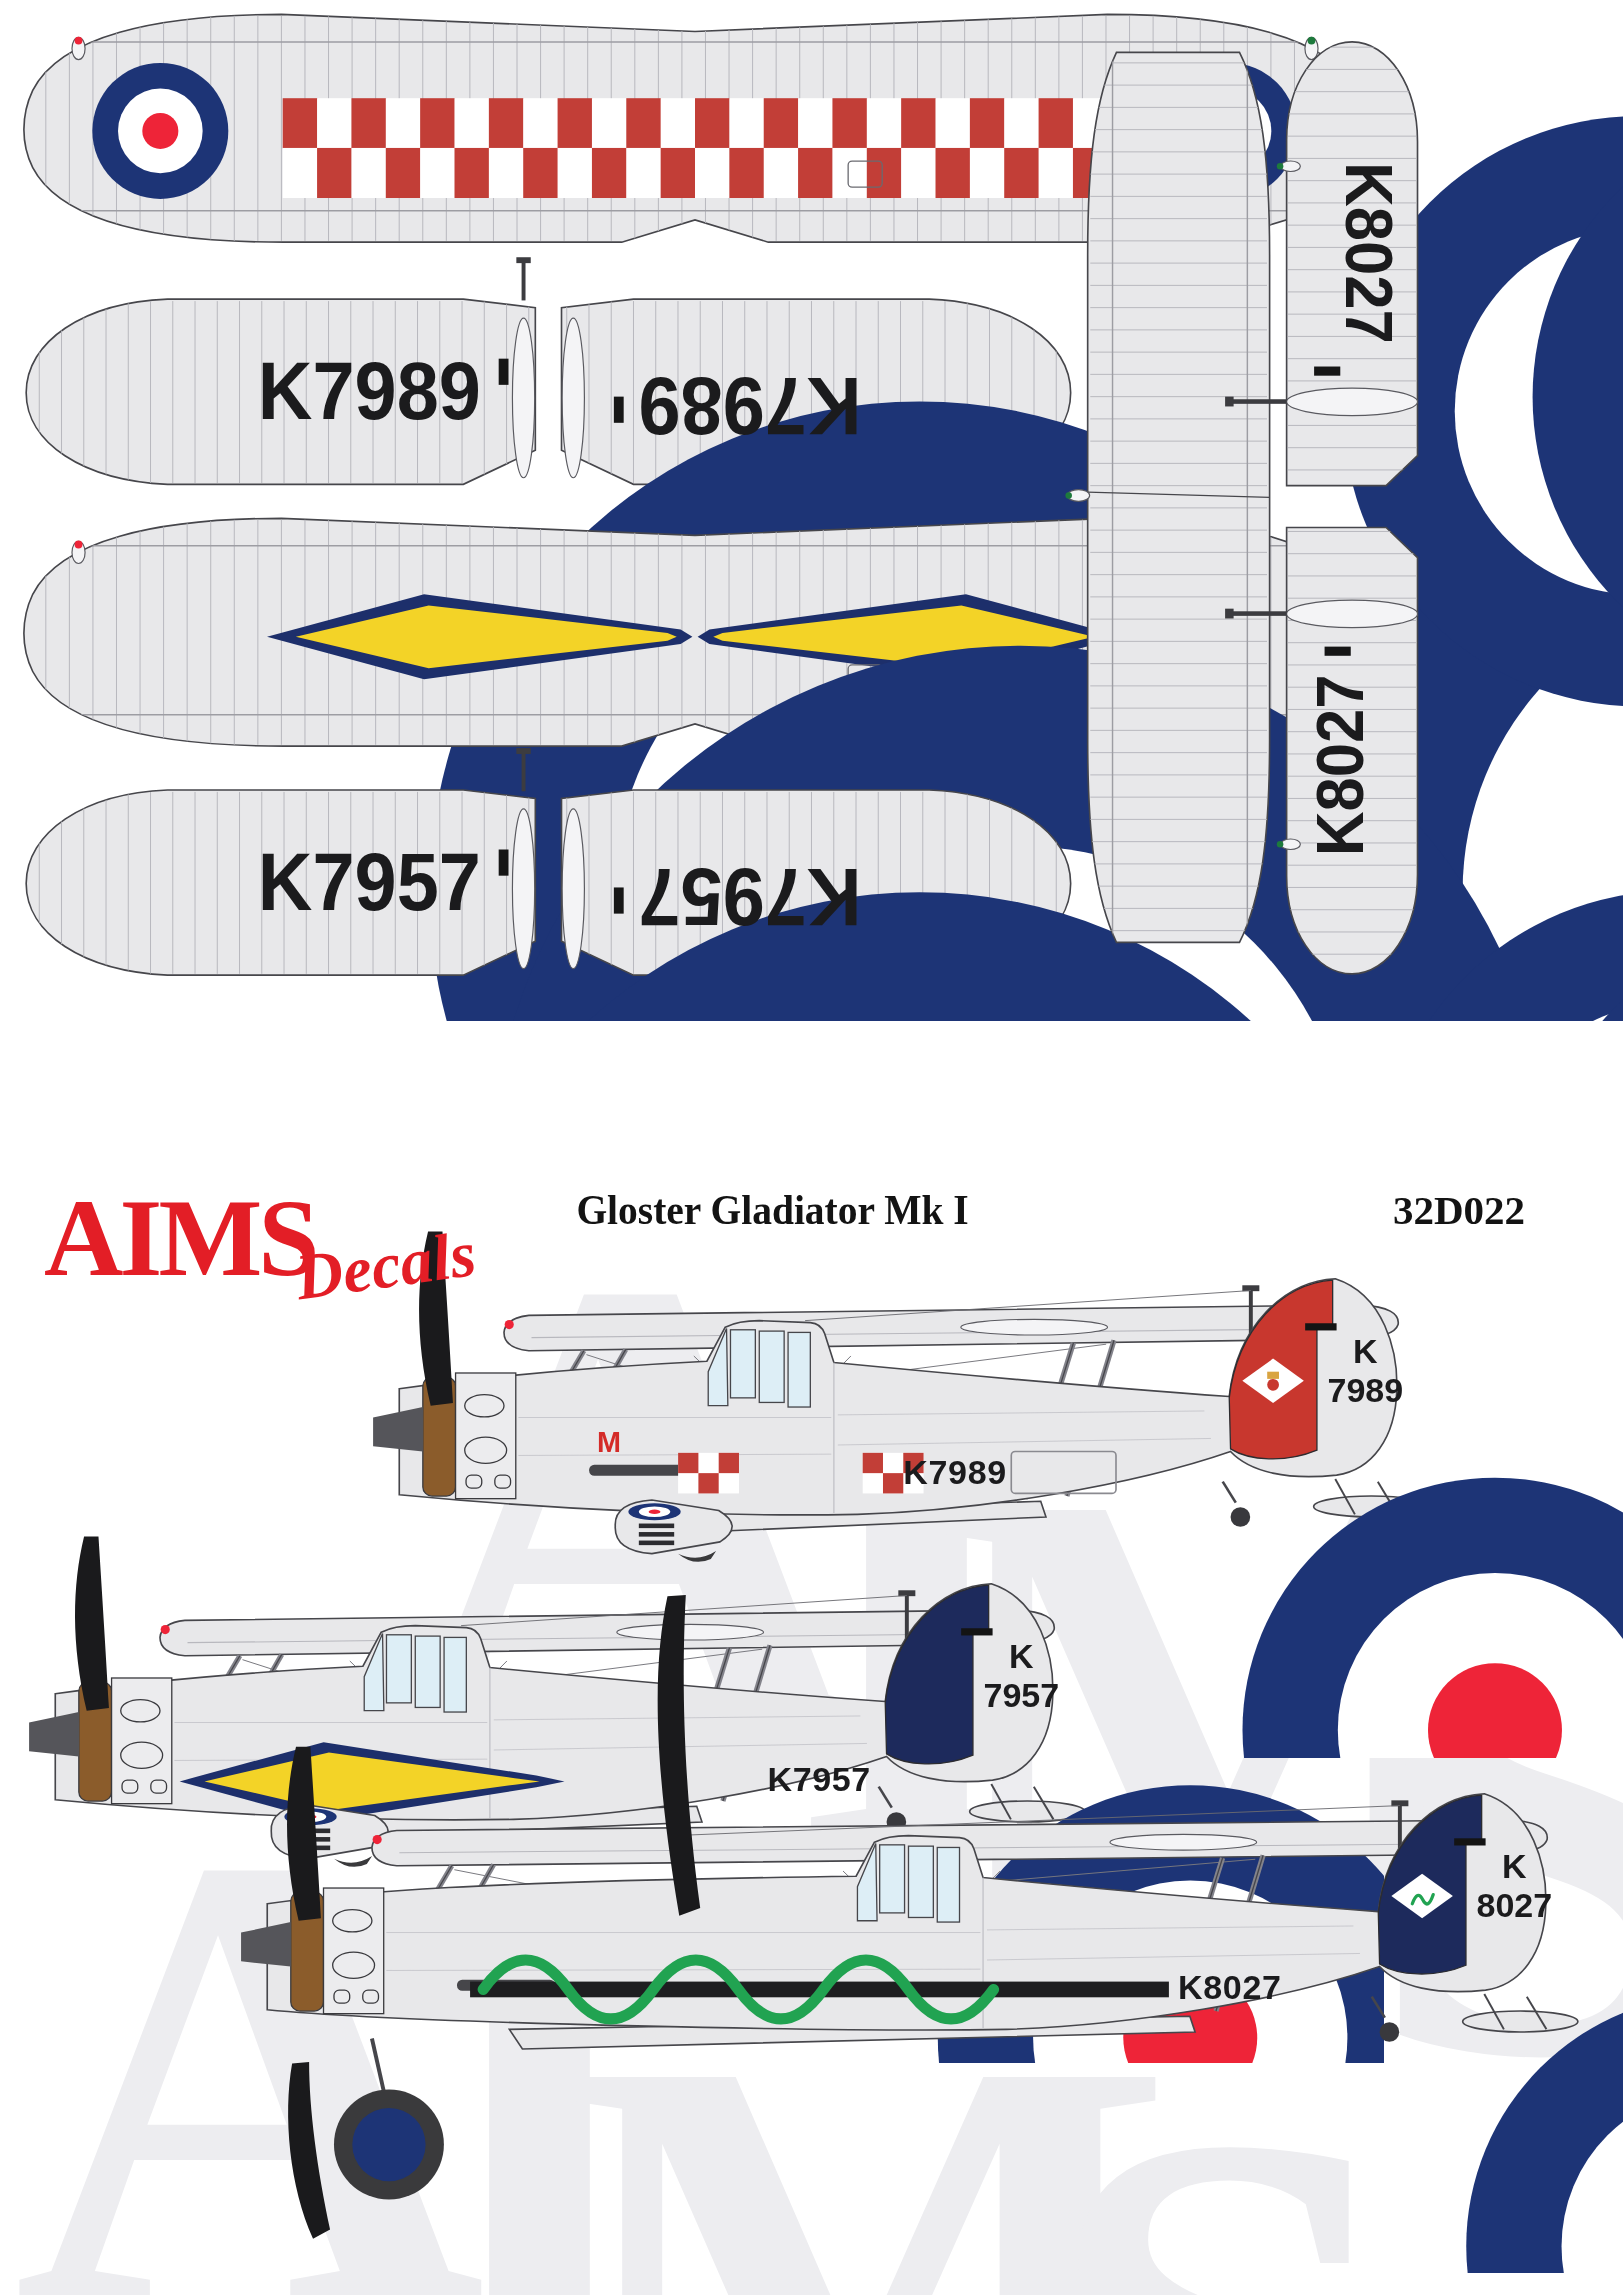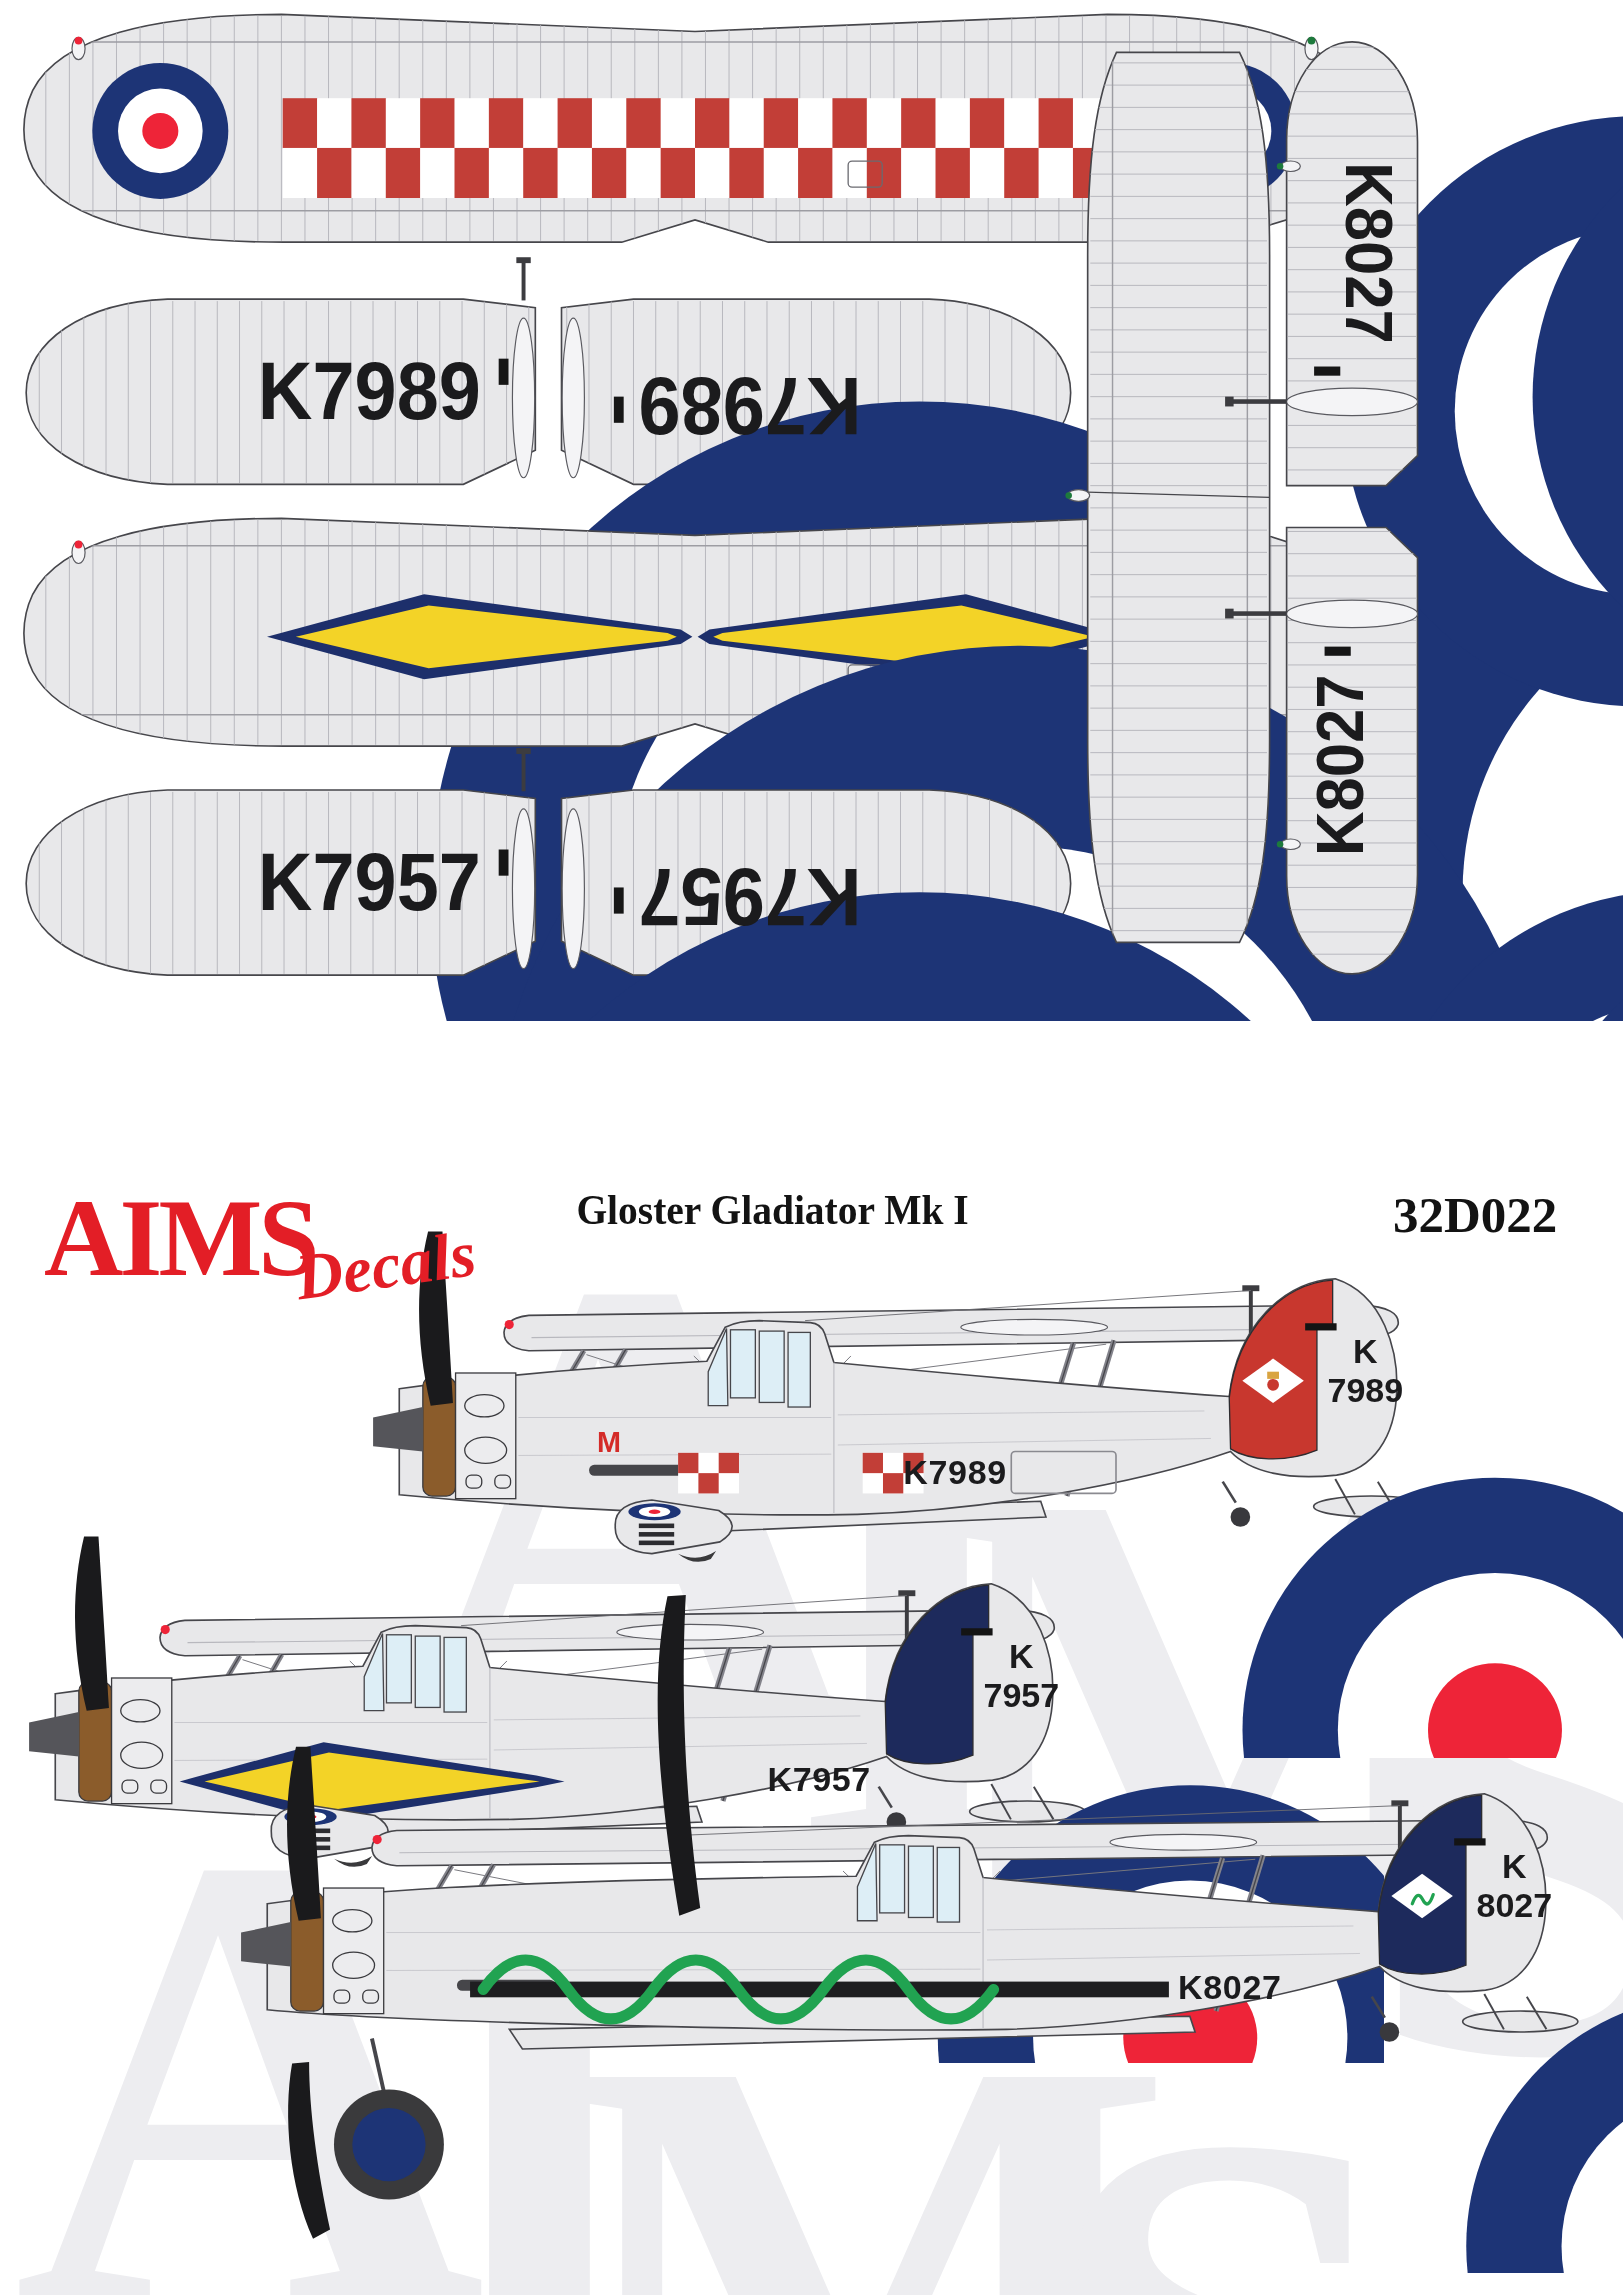--- a/index.html
+++ b/index.html
@@ -26,7 +26,7 @@
         font-family:"Liberation Serif",serif;font-weight:bold;font-size:42px;color:#131313;
         transform:scaleX(.94);}
   .doc-code{position:absolute;left:1393px;top:1186px;z-index:4;
-        font-family:"Liberation Serif",serif;font-weight:bold;font-size:51px;color:#131313;}
+        font-family:"Liberation Serif",serif;font-weight:bold;font-size:41px;color:#131313;}
 </style>
 </head>
 <body>

